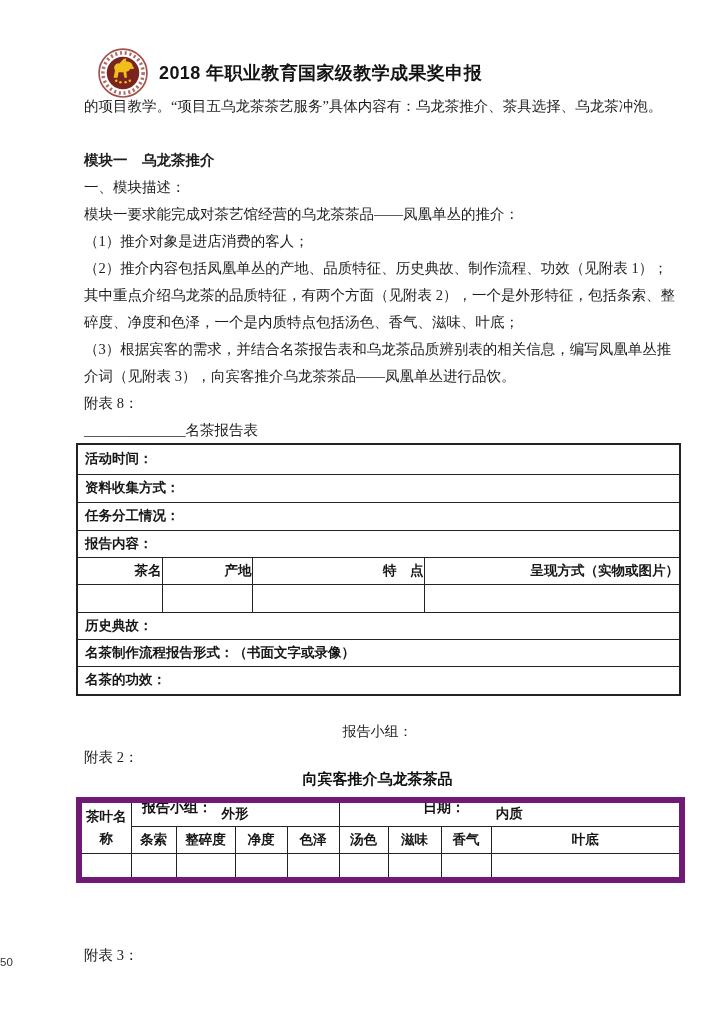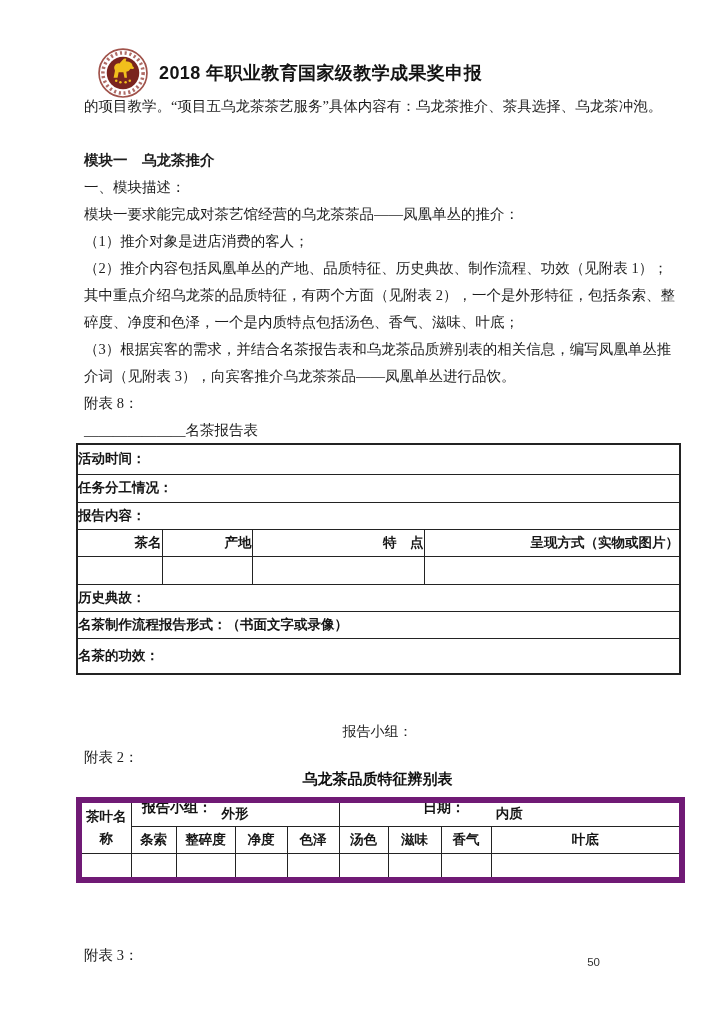--- a/index.html
+++ b/index.html
@@ -27,7 +27,7 @@
     border:1px solid #232323;font-size:13.5px;font-weight:bold;color:#161616;
     padding:0;overflow:hidden;vertical-align:middle;
   }
-  .t1 td.lbl{text-align:left;margin-left:21px;}
+  .t1 td.lbl{text-align:left;padding-left:7px;margin-left:21px;}
   .t1 tr.ctr td{text-align:right;}
   .t2 td{text-align:center;line-height:1.6;}
   tr.h30{height:30px}tr.h28{height:28px}tr.h27{height:27px}tr.h26{height:26px}tr.h25{height:36px}

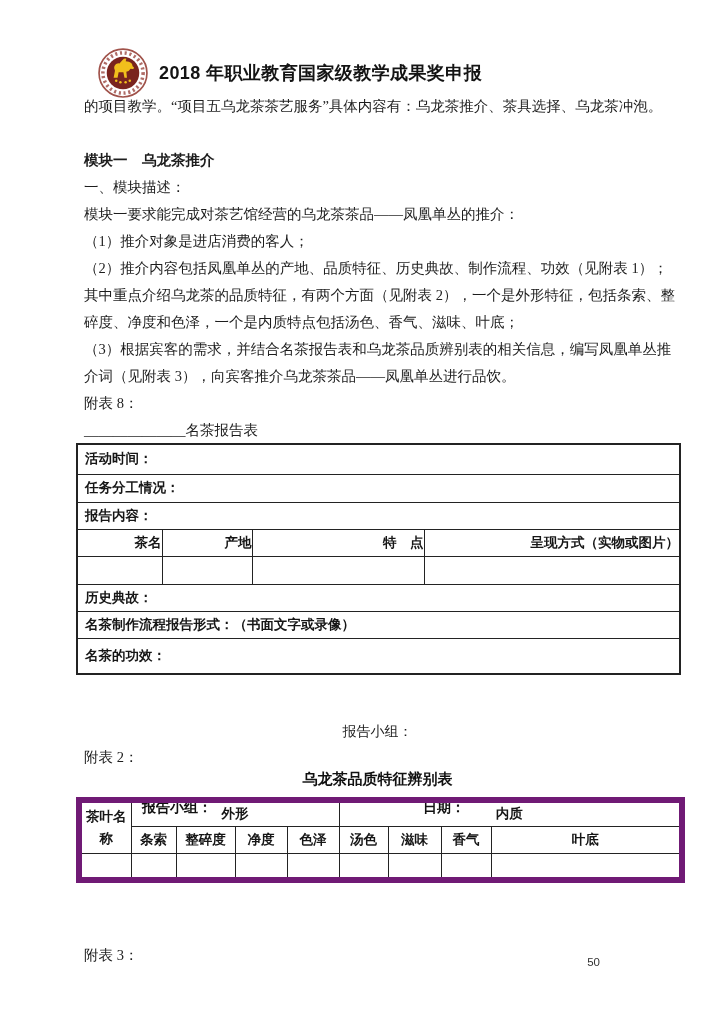--- a/index.html
+++ b/index.html
@@ -95,6 +95,9 @@
           <td class="lbl" colspan="5">活动时间：</td>
         </tr>
       <tr class="h28">
+          <td class="lbl" colspan="5">资料收集方式：</td>
+        </tr>
+      <tr class="h28">
           <td class="lbl" colspan="5">任务分工情况：</td>
         </tr>
       <tr class="h27">

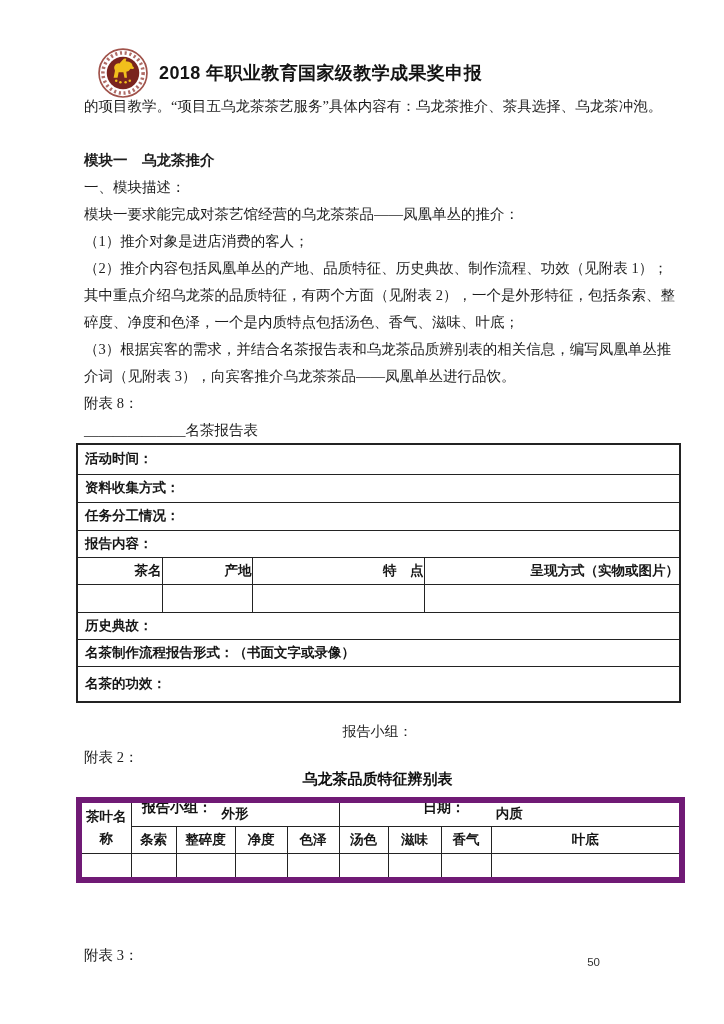--- a/index.html
+++ b/index.html
@@ -30,7 +30,7 @@
   .t1 td.lbl{text-align:left;padding-left:7px;margin-left:21px;}
   .t1 tr.ctr td{text-align:right;}
   .t2 td{text-align:center;line-height:1.6;}
-  tr.h30{height:30px}tr.h28{height:28px}tr.h27{height:27px}tr.h26{height:26px}tr.h25{height:36px}
+  tr.h30{height:30px}tr.h28{height:28px}tr.h27{height:27px}tr.h26{height:26px}tr.h25{height:29px}
   
   .t1-footer{position:absolute;top:723px;left:76px;width:603px;text-align:center;font-size:14px;}
   .app2{position:absolute;top:748px;left:84px;font-size:14.5px;}

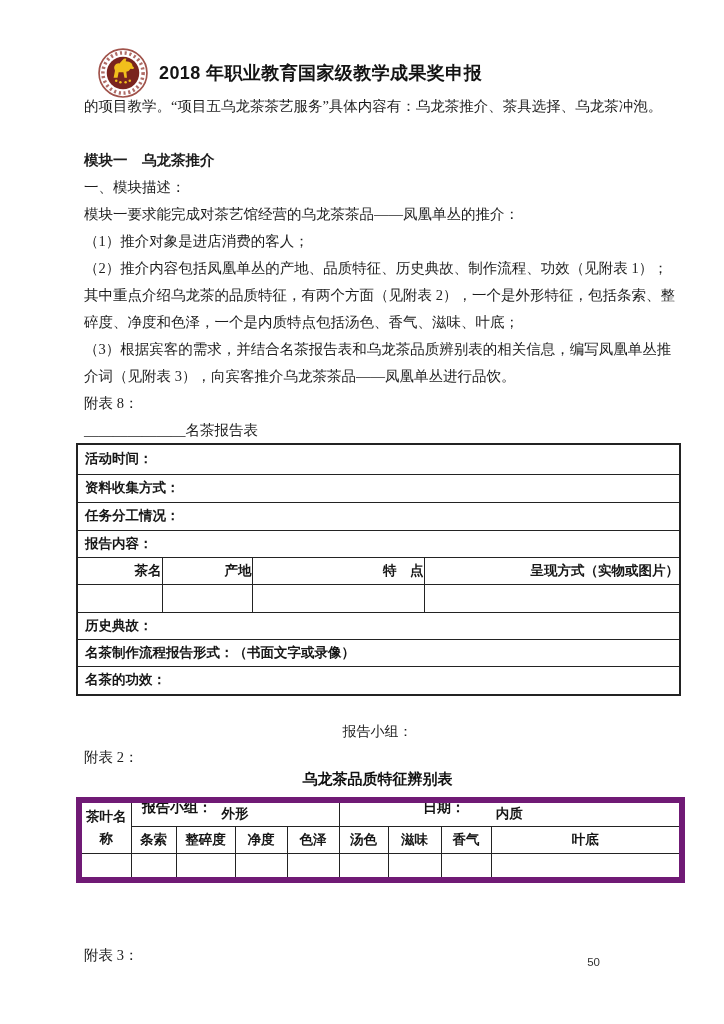--- a/index.html
+++ b/index.html
@@ -131,7 +131,7 @@
 
   <div class="app2">附表 2：</div>
 
-  <div class="t2-title">乌龙茶品质特征辨别表</div>
+  <div class="t2-title">向宾客推介乌龙茶茶品</div>
 
   <div class="grp-date">
     <span class="grp">报告小组：</span>

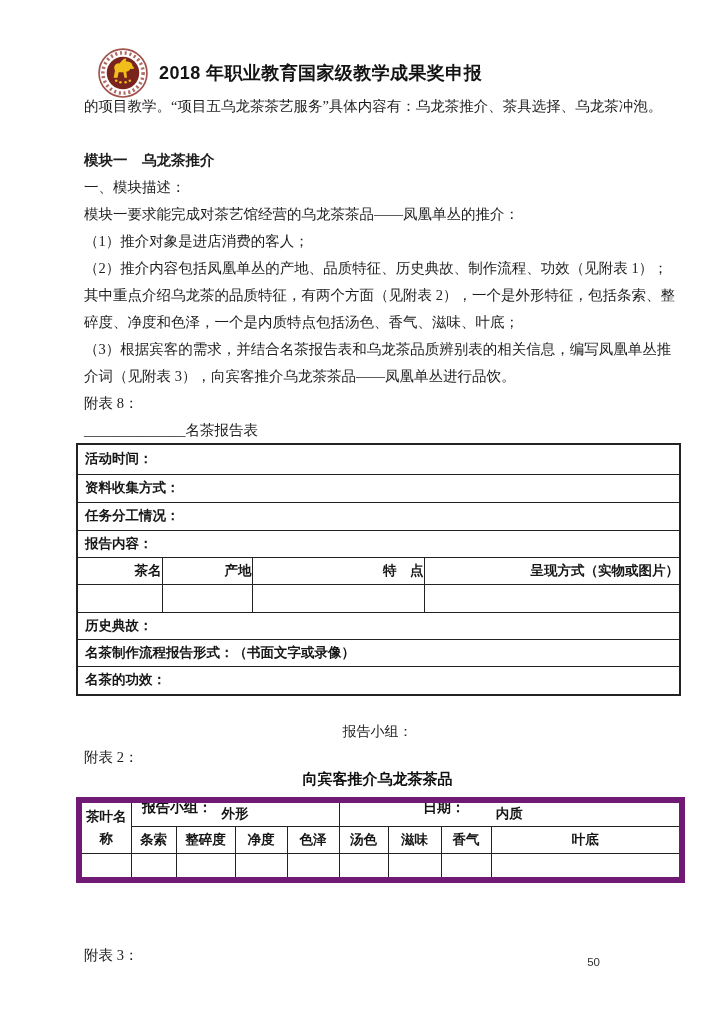--- a/index.html
+++ b/index.html
@@ -44,7 +44,7 @@
   .grp-date .date{position:absolute;left:423px;top:0;}
   .app3{position:absolute;top:914px;left:84px;font-size:14.5px;margin-top:32px;}
   .pagenum{
-    position:absolute;top:956px;left:0;width:600px;text-align:right;
+    position:absolute;top:956px;left:0;width:600px;text-align:left;
     font-family:"Liberation Sans","DejaVu Sans",sans-serif;font-size:11.5px;color:#333;
   }
 </style>

